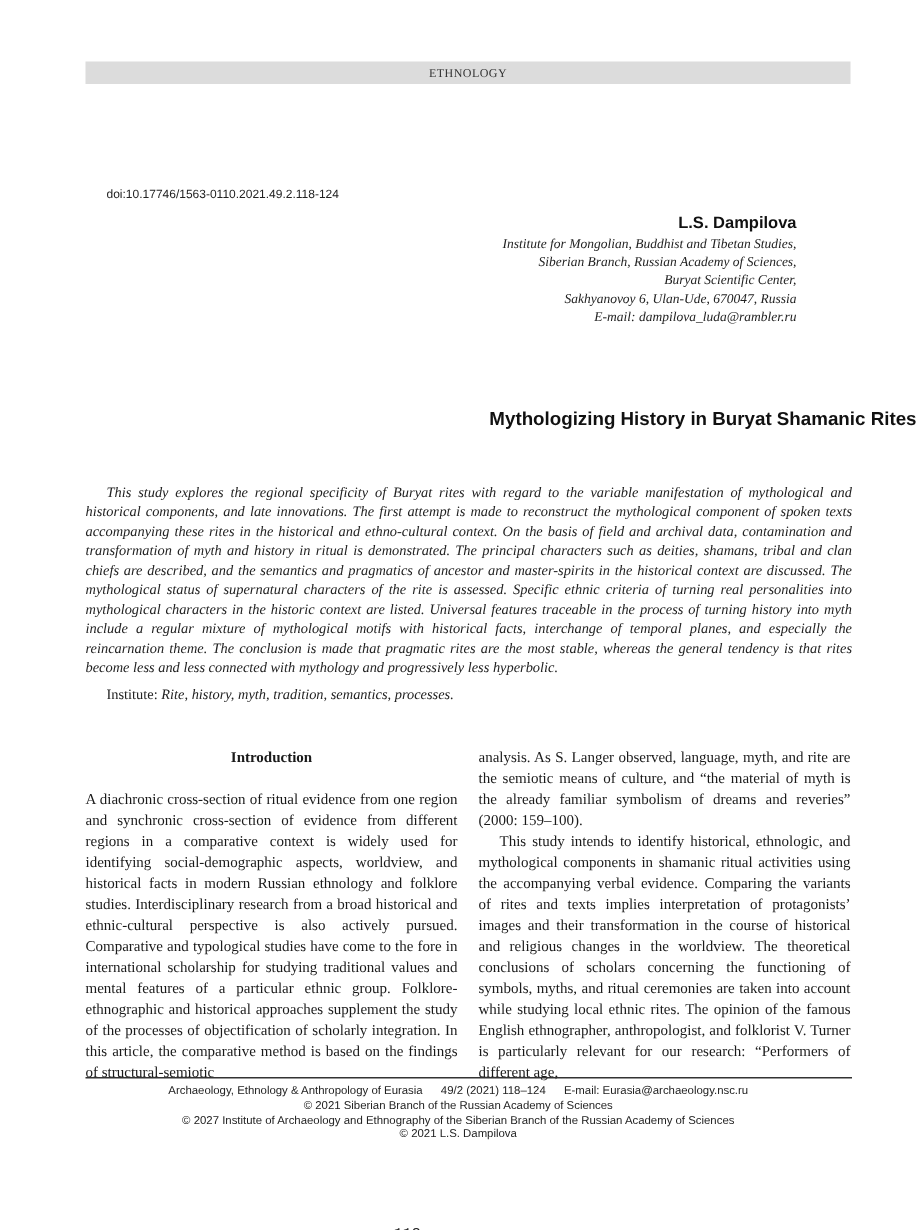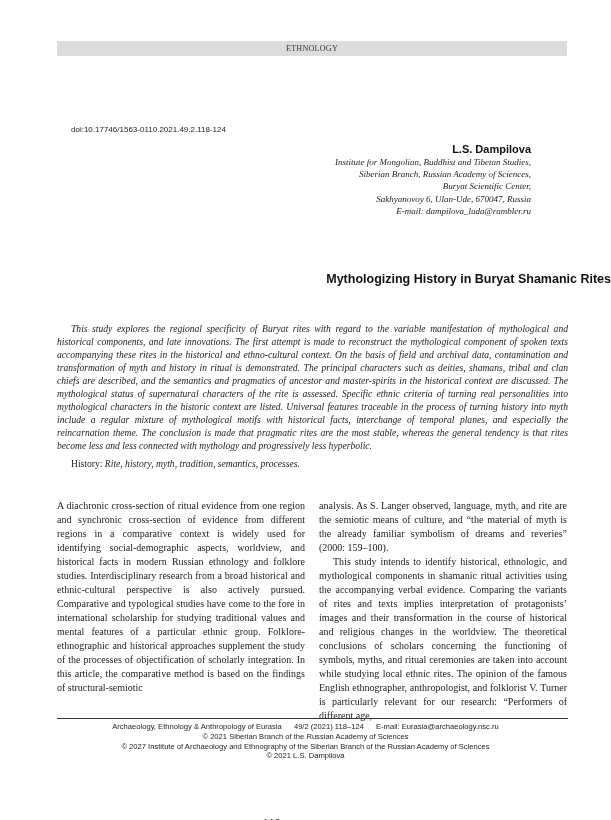--- a/index.html
+++ b/index.html
@@ -77,7 +77,7 @@
 <p class="abstract">This study explores the regional specificity of Buryat rites with regard to the variable manifestation of mythological and historical components, and late innovations. The first attempt is made to reconstruct the mythological component of spoken texts accompanying these rites in the historical and ethno-cultural context. On the basis of field and archival data, contamination and transformation of myth and history in ritual is demonstrated. The principal characters such as deities, shamans, tribal and clan chiefs are described, and the semantics and pragmatics of ancestor and master-spirits in the historical context are discussed. The mythological status of supernatural characters of the rite is assessed. Specific ethnic criteria of turning real personalities into mythological characters in the historic context are listed. Universal features traceable in the process of turning history into myth include a regular mixture of mythological motifs with historical facts, interchange of temporal planes, and especially the reincarnation theme. The conclusion is made that pragmatic rites are the most stable, whereas the general tendency is that rites become less and less connected with mythology and progressively less hyperbolic.</p>
 
 <div class="keywords">
-  <span>History:</span>
+  <span>Institute:</span>
   <span class="kw-values">Rite, history, myth, tradition, semantics, processes.</span>
 </div>
 

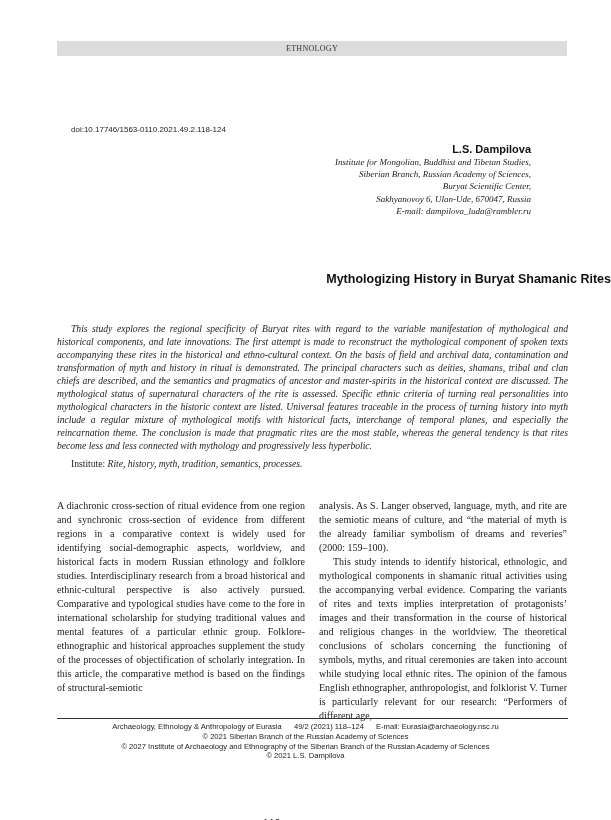--- a/index.html
+++ b/index.html
@@ -82,6 +82,7 @@
 </div>
 
 <div class="col col-left">
+  <p class="col-heading">Introduction</p>
   <p>A diachronic cross-section of ritual evidence from one region and synchronic cross-section of evidence from different regions in a comparative context is widely used for identifying social-demographic aspects, worldview, and historical facts in modern Russian ethnology and folklore studies. Interdisciplinary research from a broad historical and ethnic-cultural perspective is also actively pursued. Comparative and typological studies have come to the fore in international scholarship for studying traditional values and mental features of a particular ethnic group. Folklore-ethnographic and historical approaches supplement the study of the processes of objectification of scholarly integration. In this article, the comparative method is based on the findings of structural-semiotic</p>
 </div>
 

